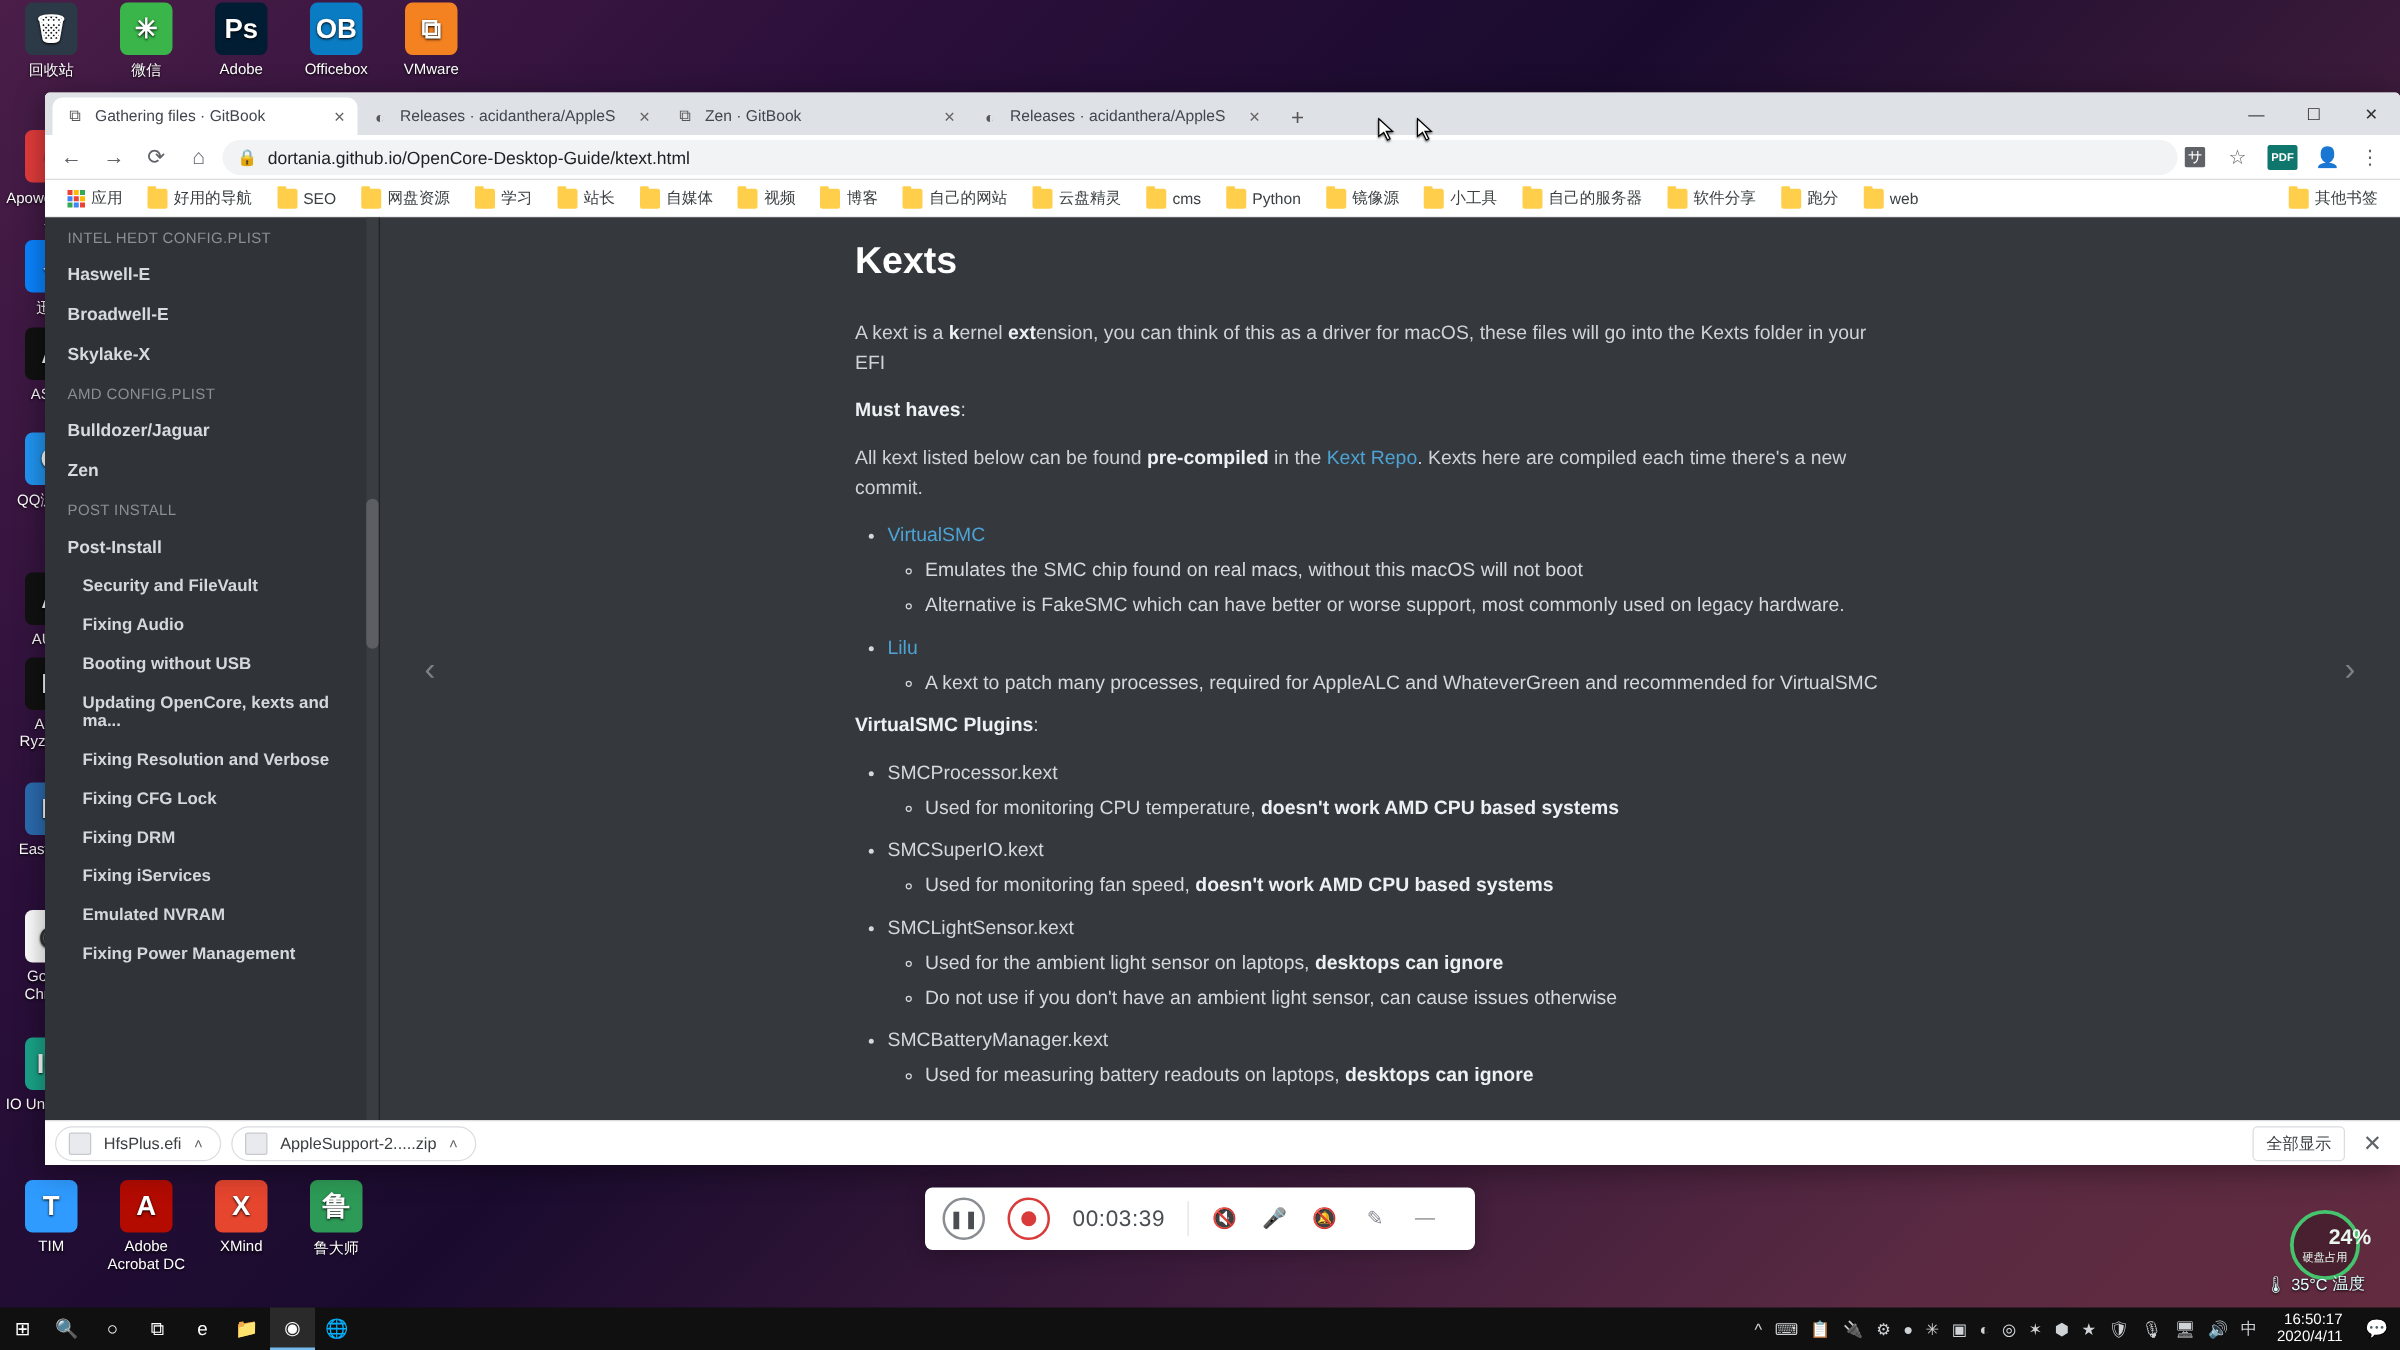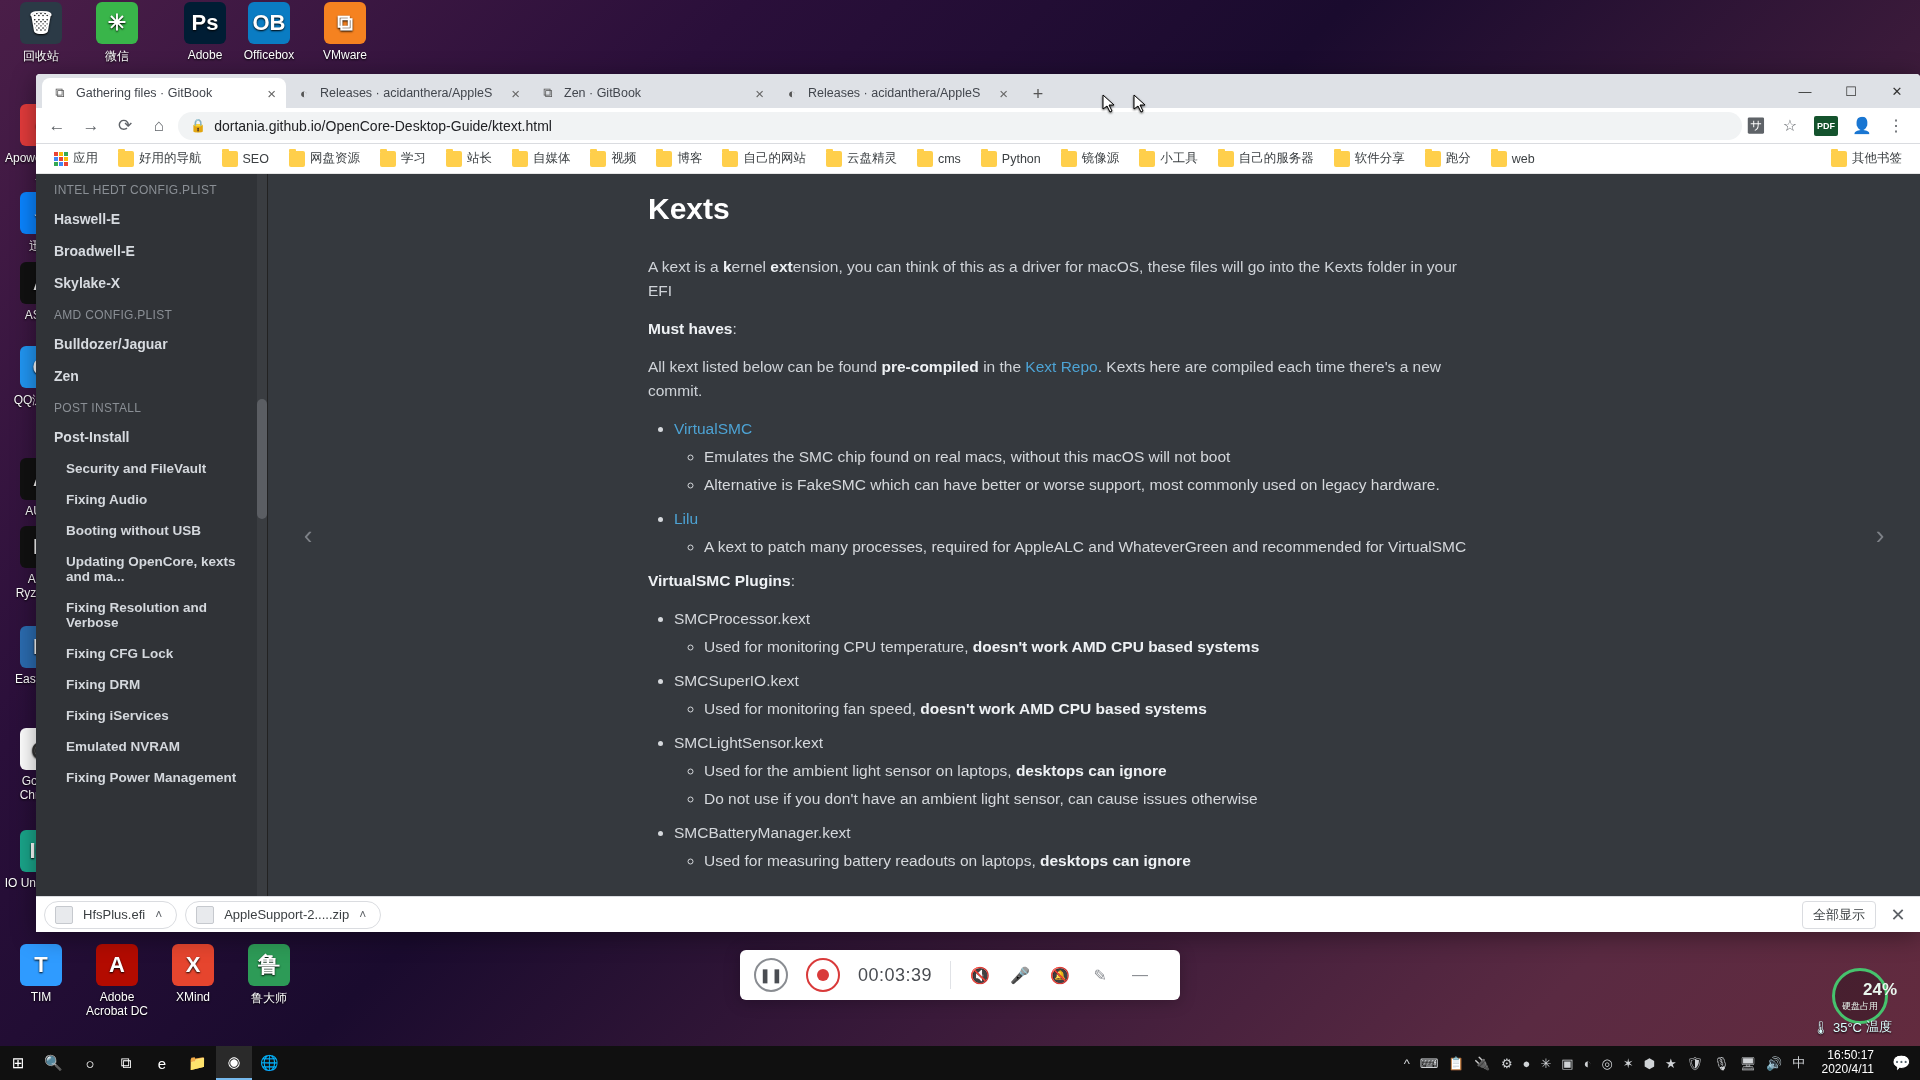--- a/index.html
+++ b/index.html
@@ -132,7 +132,7 @@
     <div class="img" style="background:#39b54a">✳</div>
     <span>微信</span>
   </div>
-  <div class="dicon" style="left:168px; top:2px">
+  <div class="dicon" style="left:156px; top:2px">
     <div class="img" style="background:#001d34">Ps</div>
     <span>Adobe</span>
   </div>

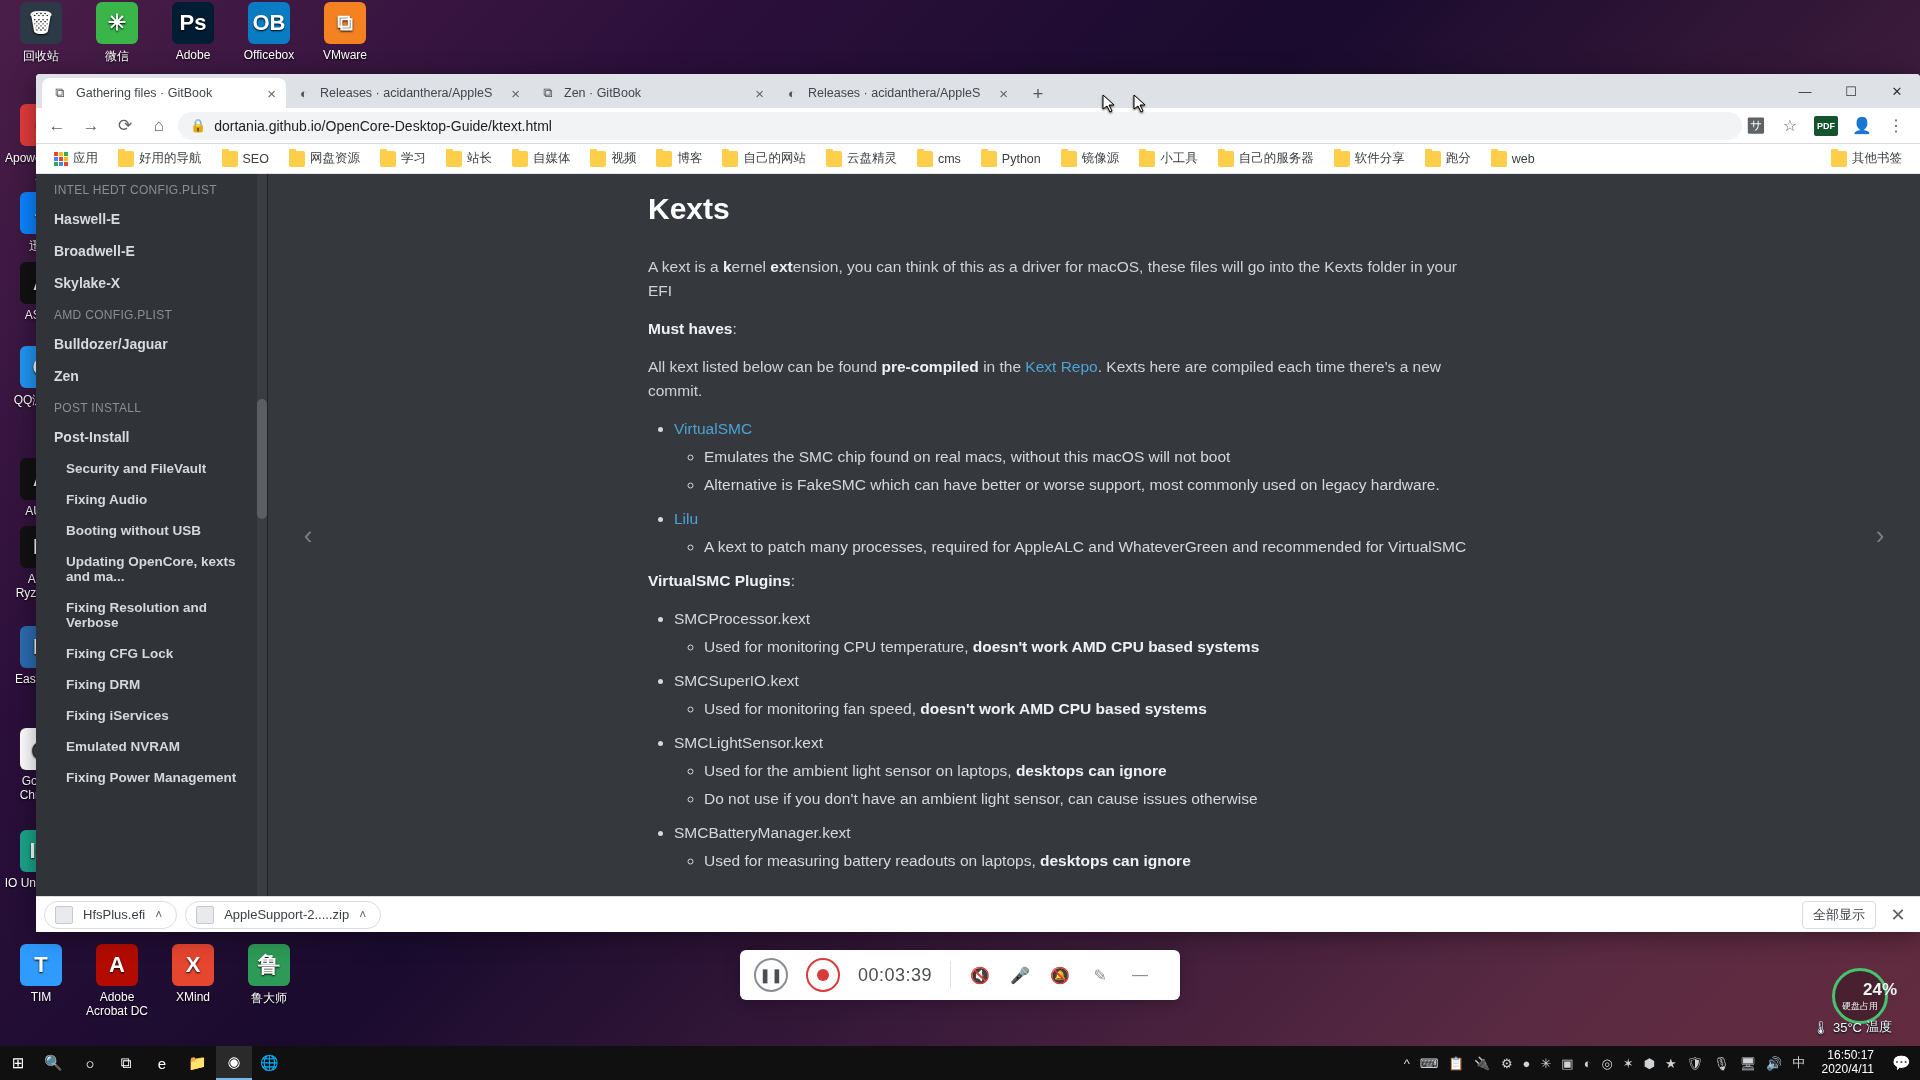--- a/index.html
+++ b/index.html
@@ -242,7 +242,7 @@
       <div id="tbr">
         <div class="r">🈂</div>
         <div class="r">☆</div>
-        <div class="r" style="background:#14532d;color:#fff;font-size:9px;font-weight:bold;border-radius:2px;width:24px">PDF</div>
+        <div class="r" style="background:#0f766e;color:#fff;font-size:9px;font-weight:bold;border-radius:2px;width:24px">PDF</div>
         <div class="r">👤</div>
         <div class="r">⋮</div>
       </div>

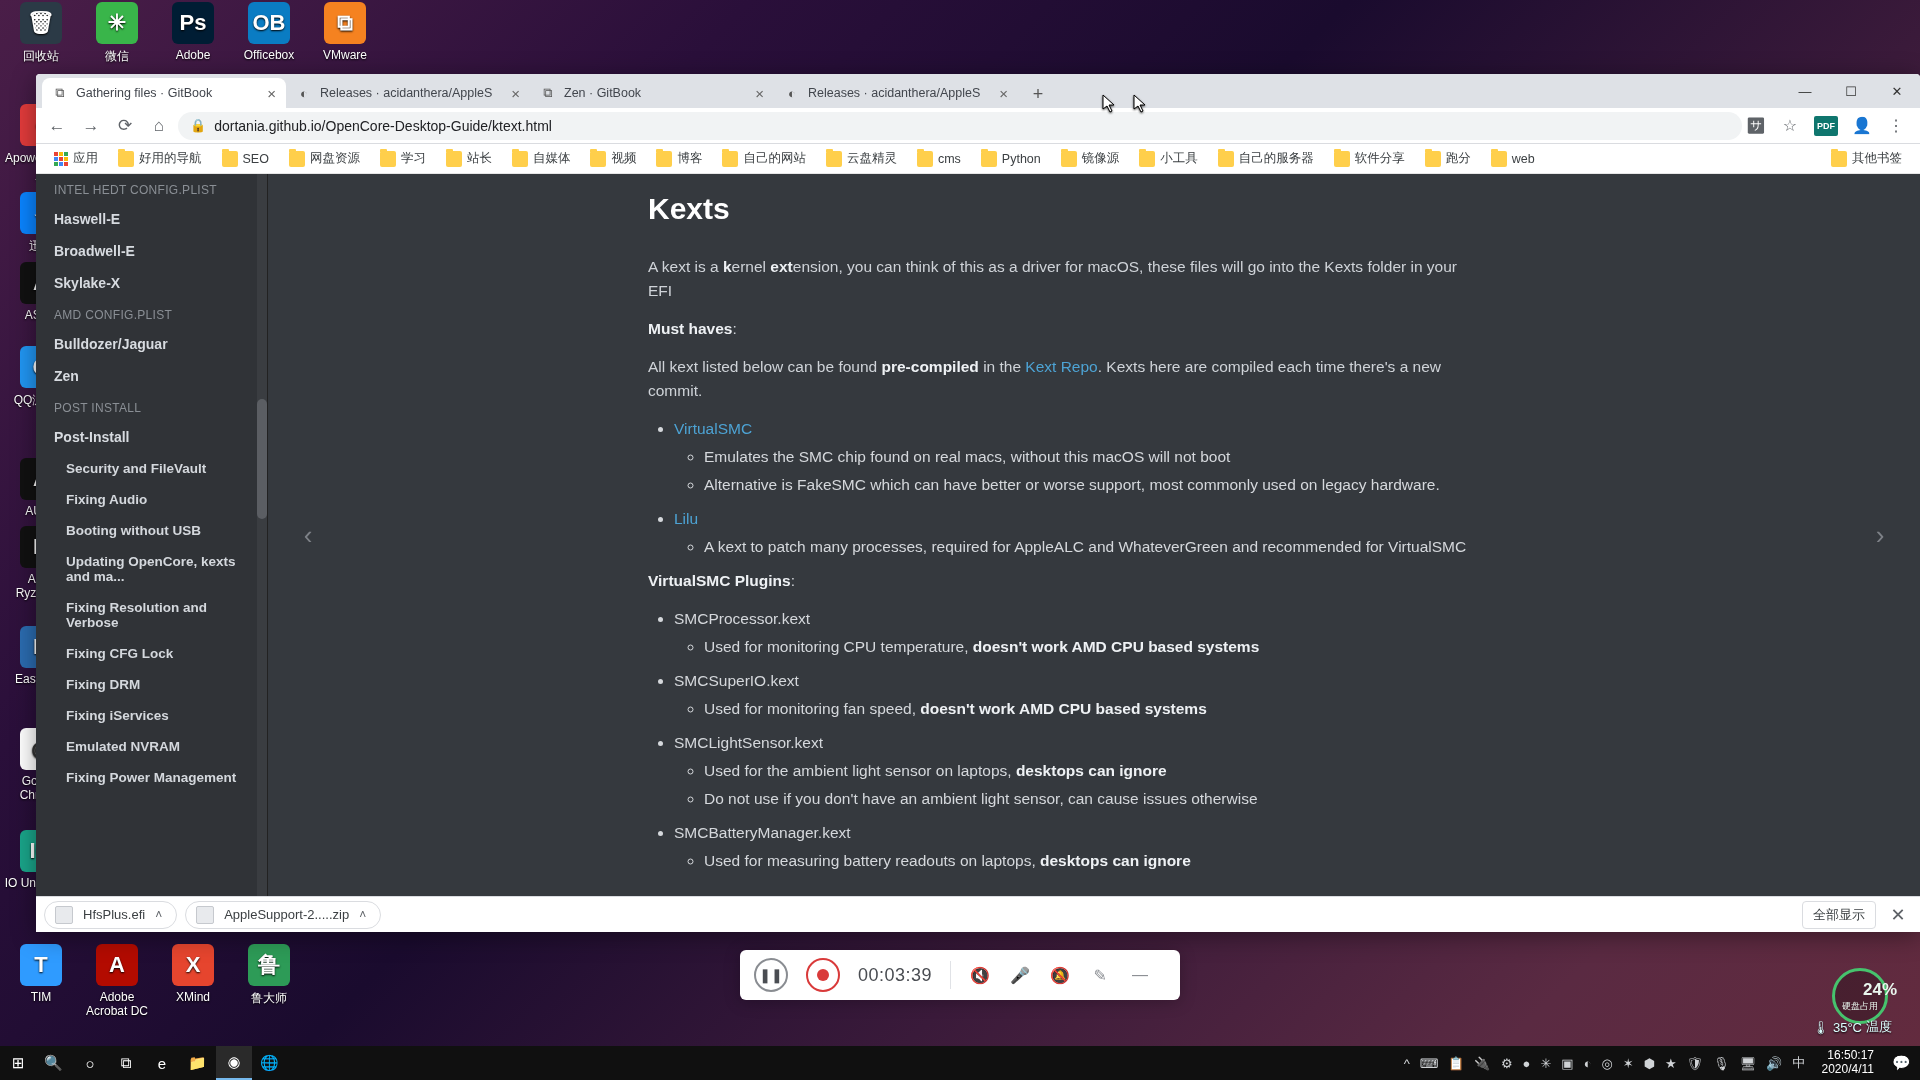--- a/index.html
+++ b/index.html
@@ -51,7 +51,7 @@
   
   #content { display:flex; height:calc(100% - 34px - 36px - 30px - 36px); background:#2f3136; }
   
-  #sidebar { width:232px; background:#303337; color:#c7ccd1; font-size:14px; overflow-y:hidden;
+  #sidebar { width:268px; background:#303337; color:#c7ccd1; font-size:14px; overflow-y:hidden;
     position:relative; border-right:1px solid #222; }
   #sidebar .shead { padding:9px 18px 6px; font-size:12px; letter-spacing:.3px; color:#8a8f95; }
   #sidebar .sitem { padding:8px 18px; cursor:pointer; font-weight:600; color:#d7dbe0; }

